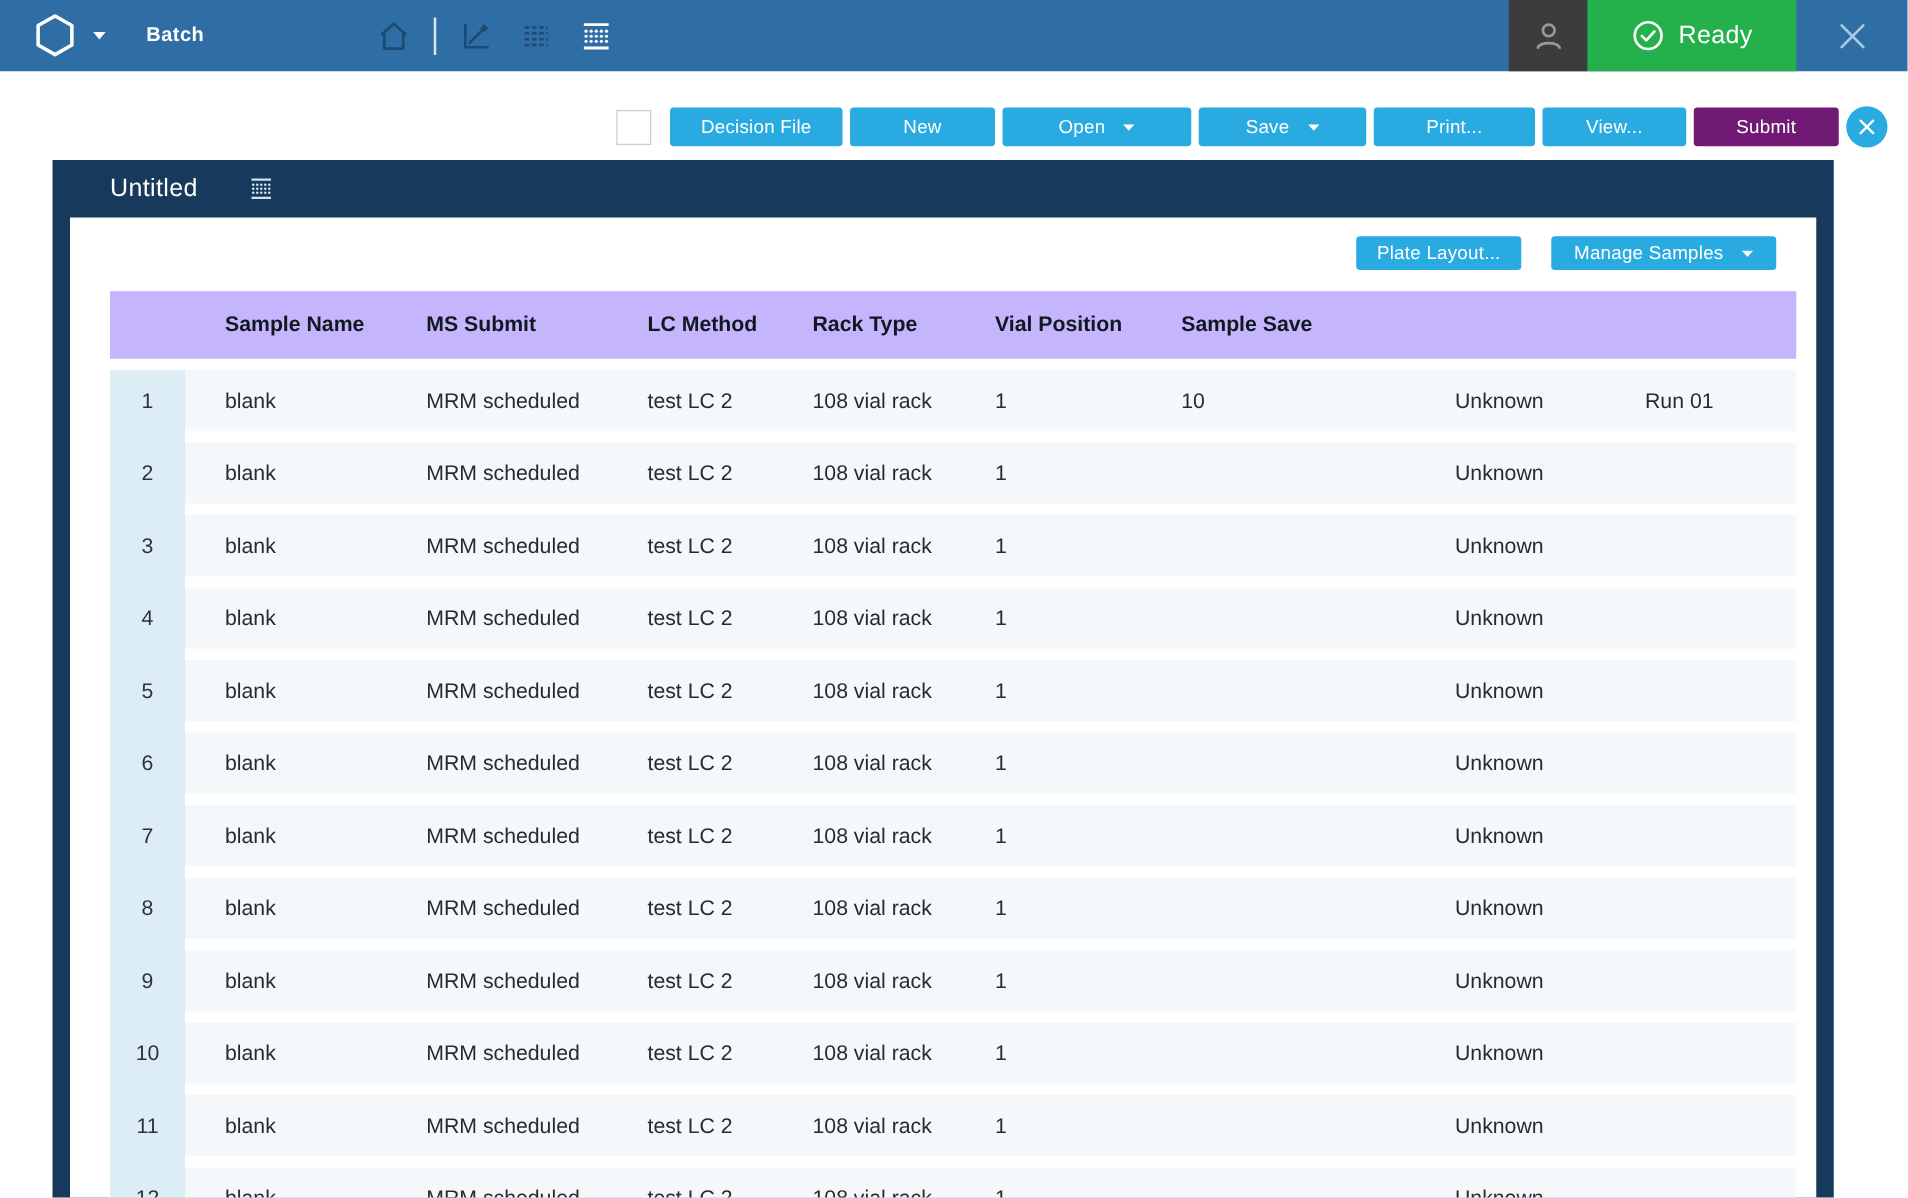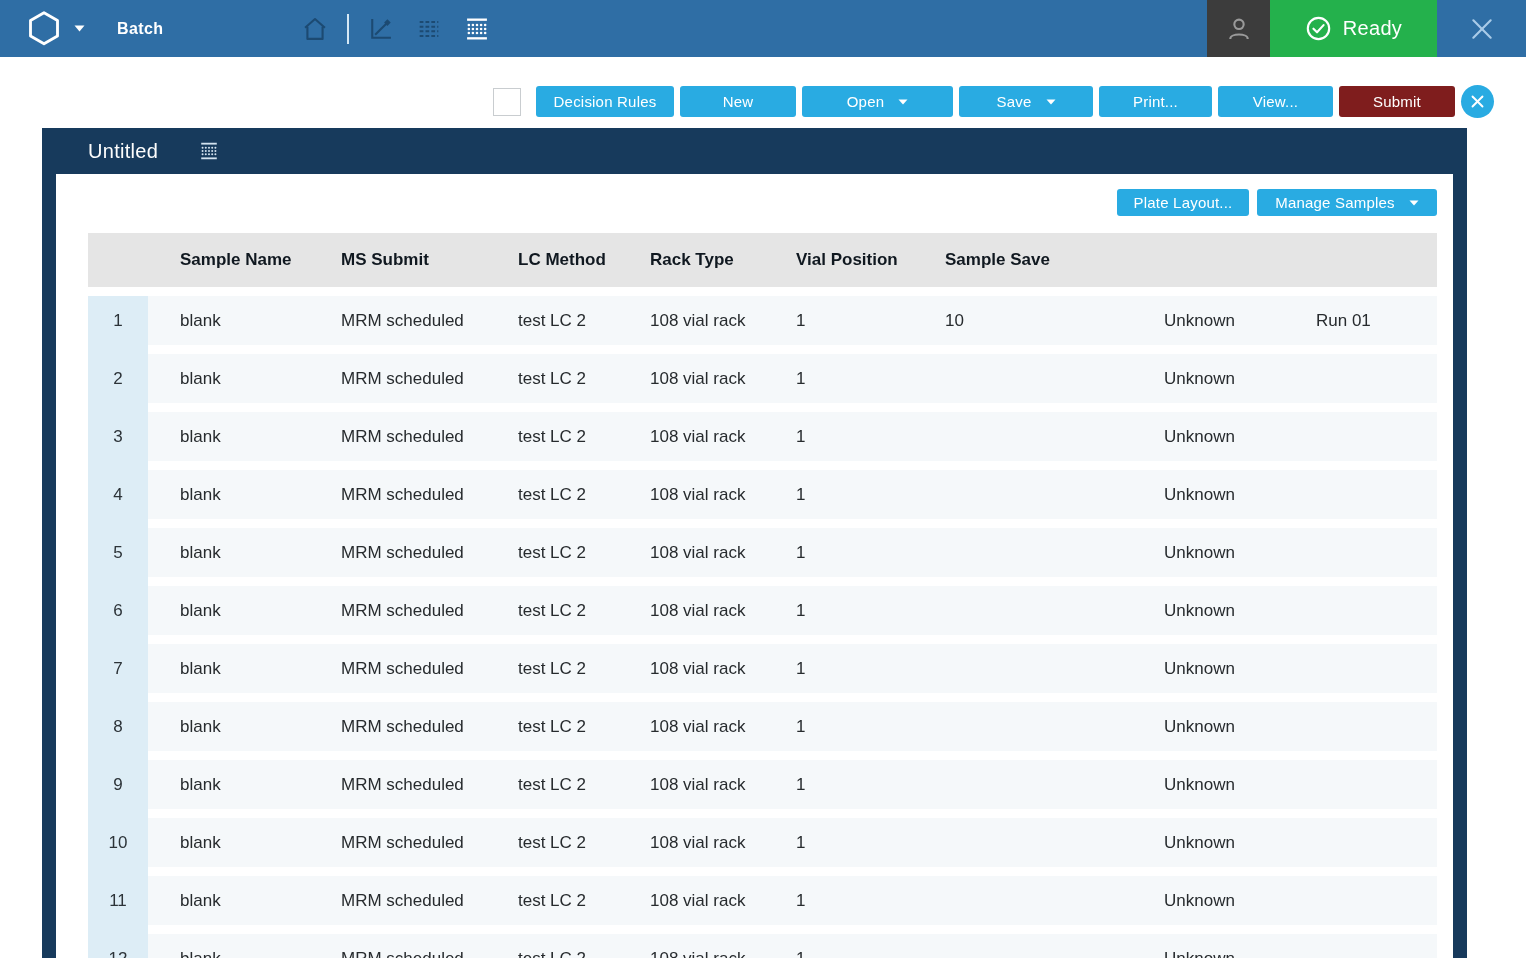--- a/index.html
+++ b/index.html
@@ -156,7 +156,7 @@
 
 <div class="toolbar">
   <span class="checkbox"></span>
-  <button class="btn" style="width:138px">Decision Rules</button>
+  <button class="btn" style="width:138px">Decision File</button>
   <button class="btn" style="width:116px">New</button>
   <button class="btn" style="width:151px">
     <span>Open</span>

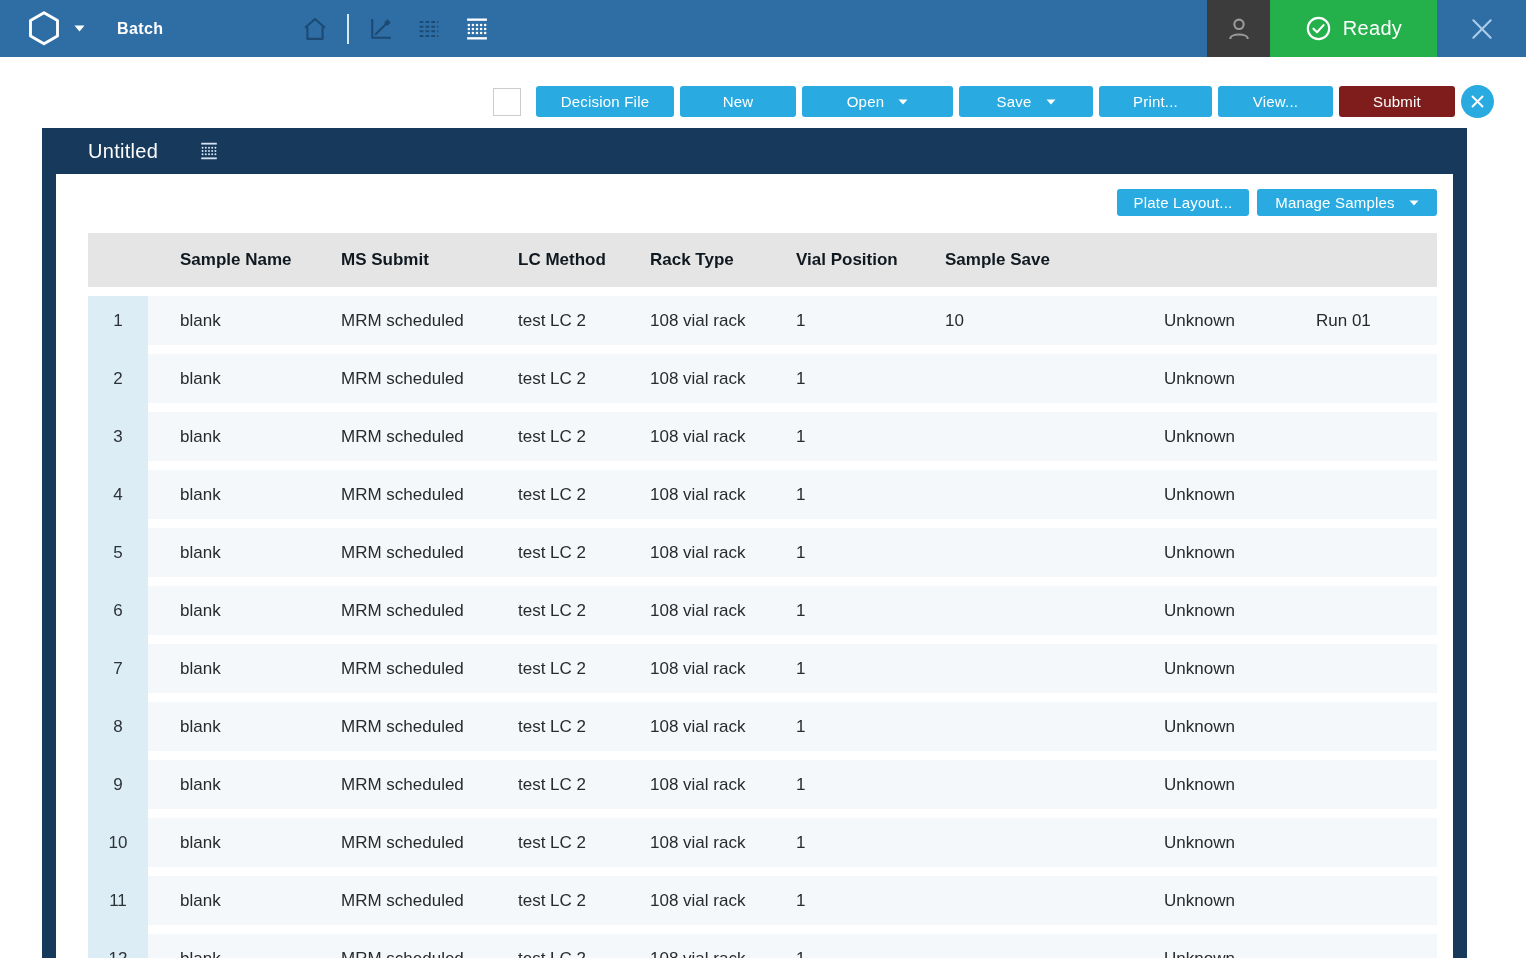--- a/index.html
+++ b/index.html
@@ -174,7 +174,7 @@
         </svg>
       </span>
   </button>
-  <button class="btn" style="width:113px">Print...</button>
+  <button class="btn" style="width:129px">Print...</button>
   <button class="btn" style="width:115px">View...</button>
   <button class="btn green" style="width:116px">Submit</button>
   <div class="round-close">

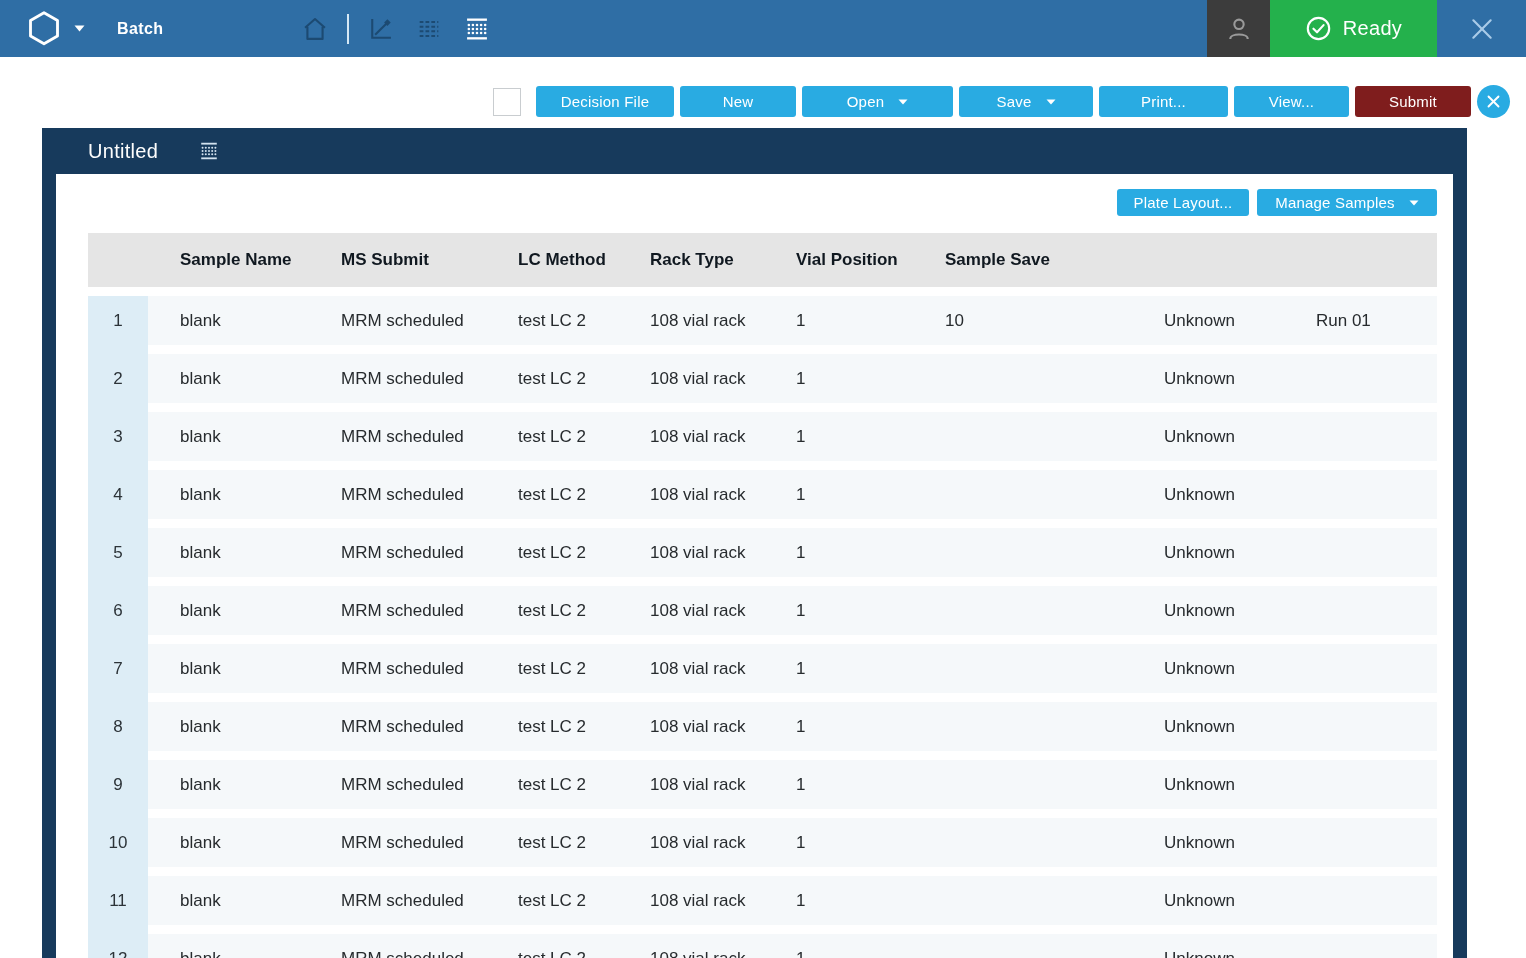--- a/index.html
+++ b/index.html
@@ -27,7 +27,7 @@
   .btn { height:31px; border:none; border-radius:3px; background:#29abe2; color:#ffffff;
          font-family:"Liberation Sans", sans-serif; font-size:15px; letter-spacing:.2px;
          display:flex; align-items:center; justify-content:center; margin-right:6px; cursor:pointer; }
-  .btn.green { background:#7f1d1d; }
+  .btn.green { background:#701a75; }
   .btn .caret-box { margin-left:14px; display:flex; align-items:center; }
   .round-close { width:33px; height:33px; border-radius:50%; background:#29abe2;
                  display:flex; align-items:center; justify-content:center; cursor:pointer; }

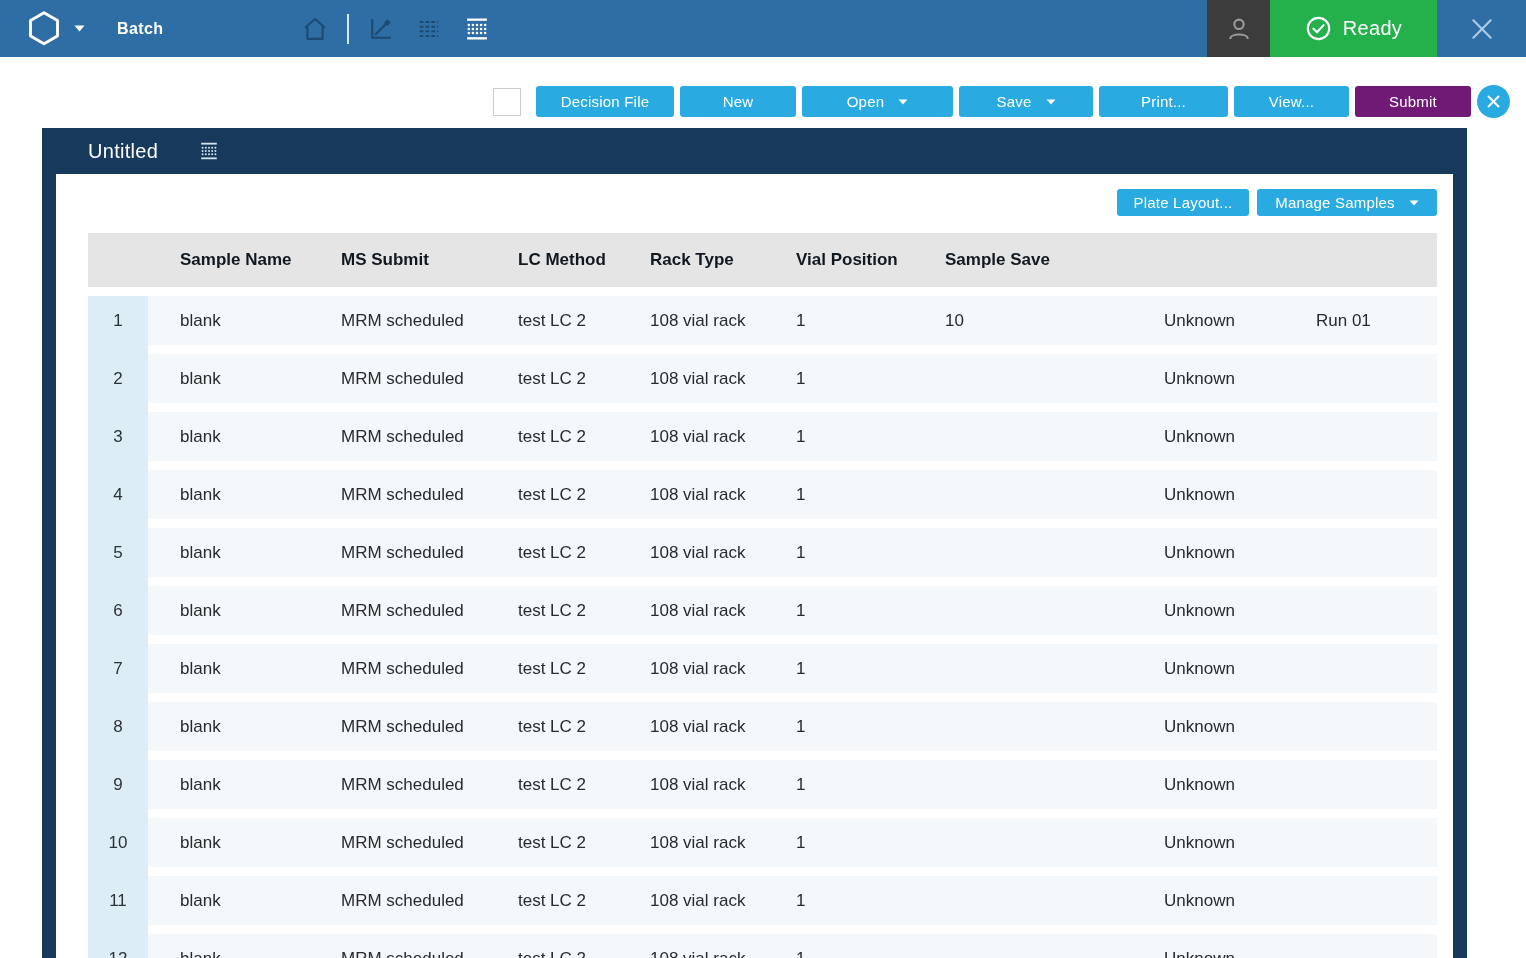--- a/index.html
+++ b/index.html
@@ -40,7 +40,7 @@
   .panel-content { position:absolute; left:14px; right:14px; top:46px; bottom:0; background:#ffffff; overflow:hidden; }
 
   .actions-row { margin-top:15px; padding-right:16px; display:flex; justify-content:flex-end; gap:8px; }
-  .actions-row .btn { height:27px; margin-right:0; font-size:15px; }
+  .actions-row .btn { height:27px; margin-right:16px; font-size:15px; }
 
   
   .grid { margin:17px 16px 0 32px; }

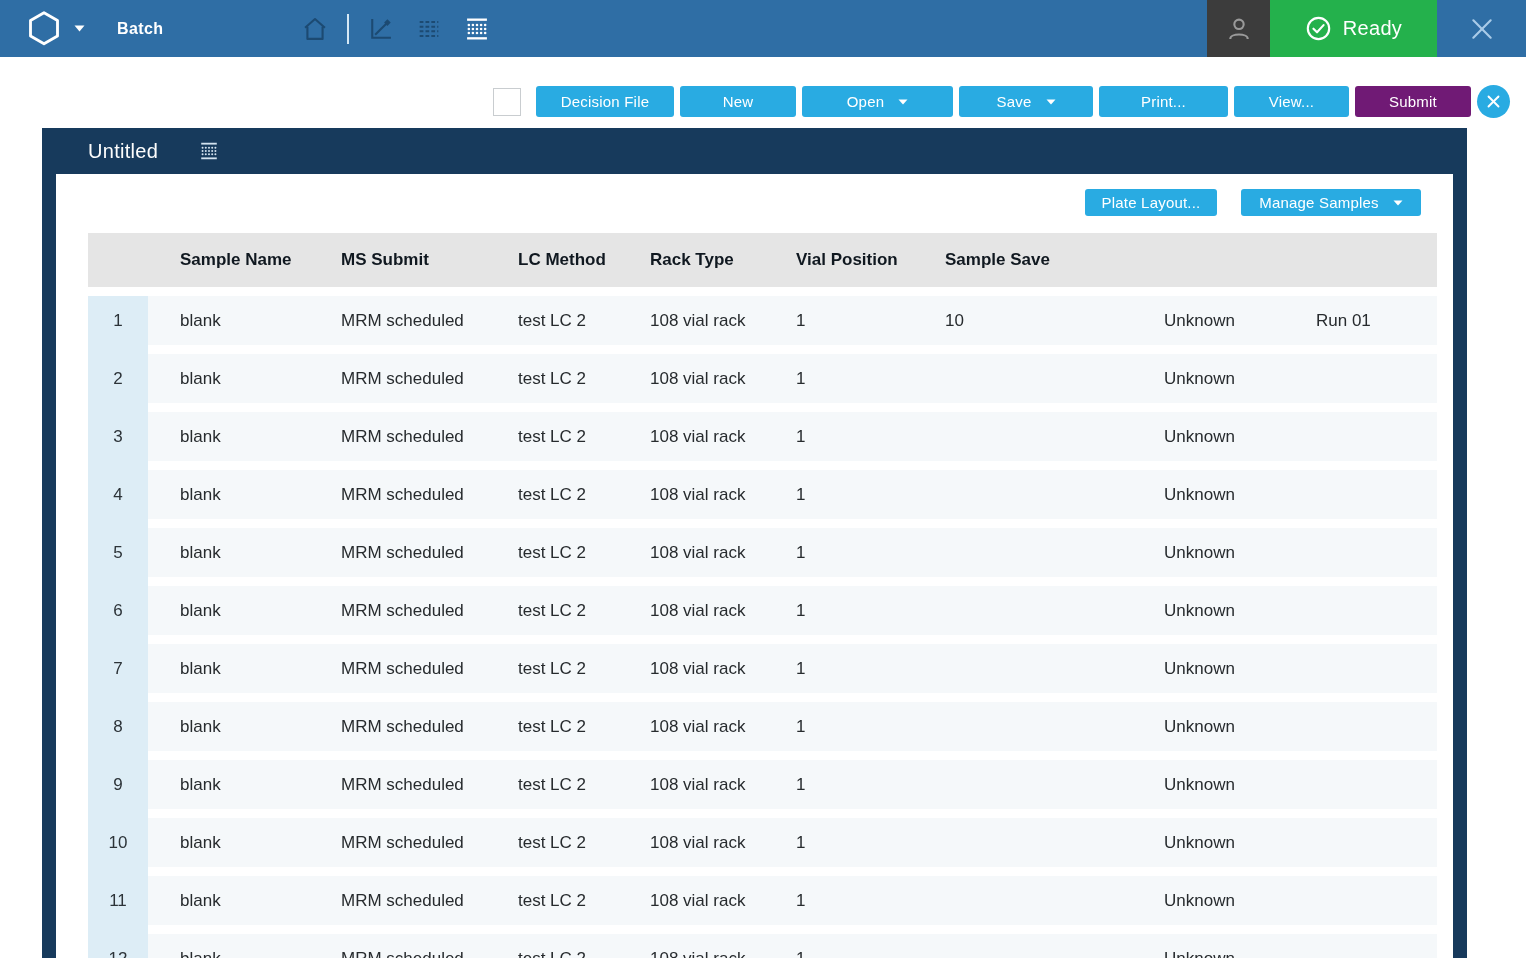--- a/index.html
+++ b/index.html
@@ -45,7 +45,7 @@
   
   .grid { margin:17px 16px 0 32px; }
   .gridrow { display:grid; grid-template-columns:60px 161px 177px 132px 146px 149px 219px 152px 1fr; }
-  .thead { background:#e5e5e5; height:54px; }
+  .thead { background:#c4b5fd; height:54px; }
   .th { font-size:17px; font-weight:700; color:#101820; line-height:54px; padding-left:32px;
         white-space:nowrap; overflow:hidden; }
   .th.corner { padding:0; }

